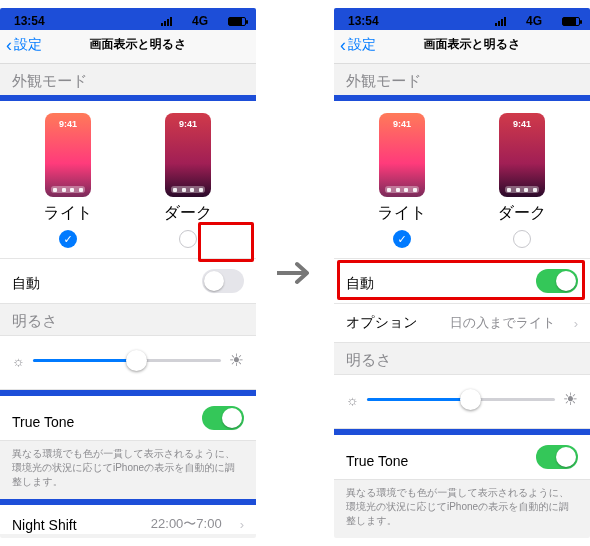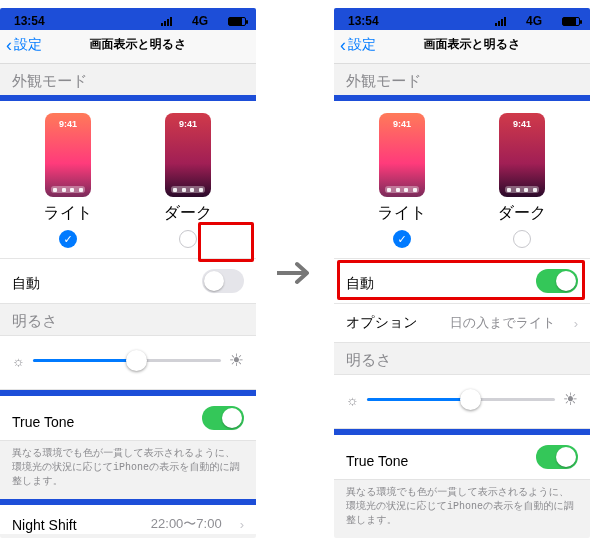--- a/index.html
+++ b/index.html
@@ -57,7 +57,7 @@
   .rlabel { font-size: 14px; }
   .rvalue { color: #8e8e93; font-size: 13px; display:flex; align-items:center; gap:18px;}
   .chev-r { color: #c7c7cc; }
-  .footnote { font-size: 10px; color: #8a8a8e; padding: 6px 12px 10px 12px; line-height: 1.4; font-family: Liberation Mono, monospace; }
+  .footnote { font-size: 10px; color: #8a8a8e; padding: 6px 12px 10px 12px; line-height: 1.4; }
   
   .appearance { display: flex; justify-content: space-around; padding: 12px 8px 10px 8px; background:#fff; }
   .mode { display: flex; flex-direction: column; align-items: center; gap: 6px; }

